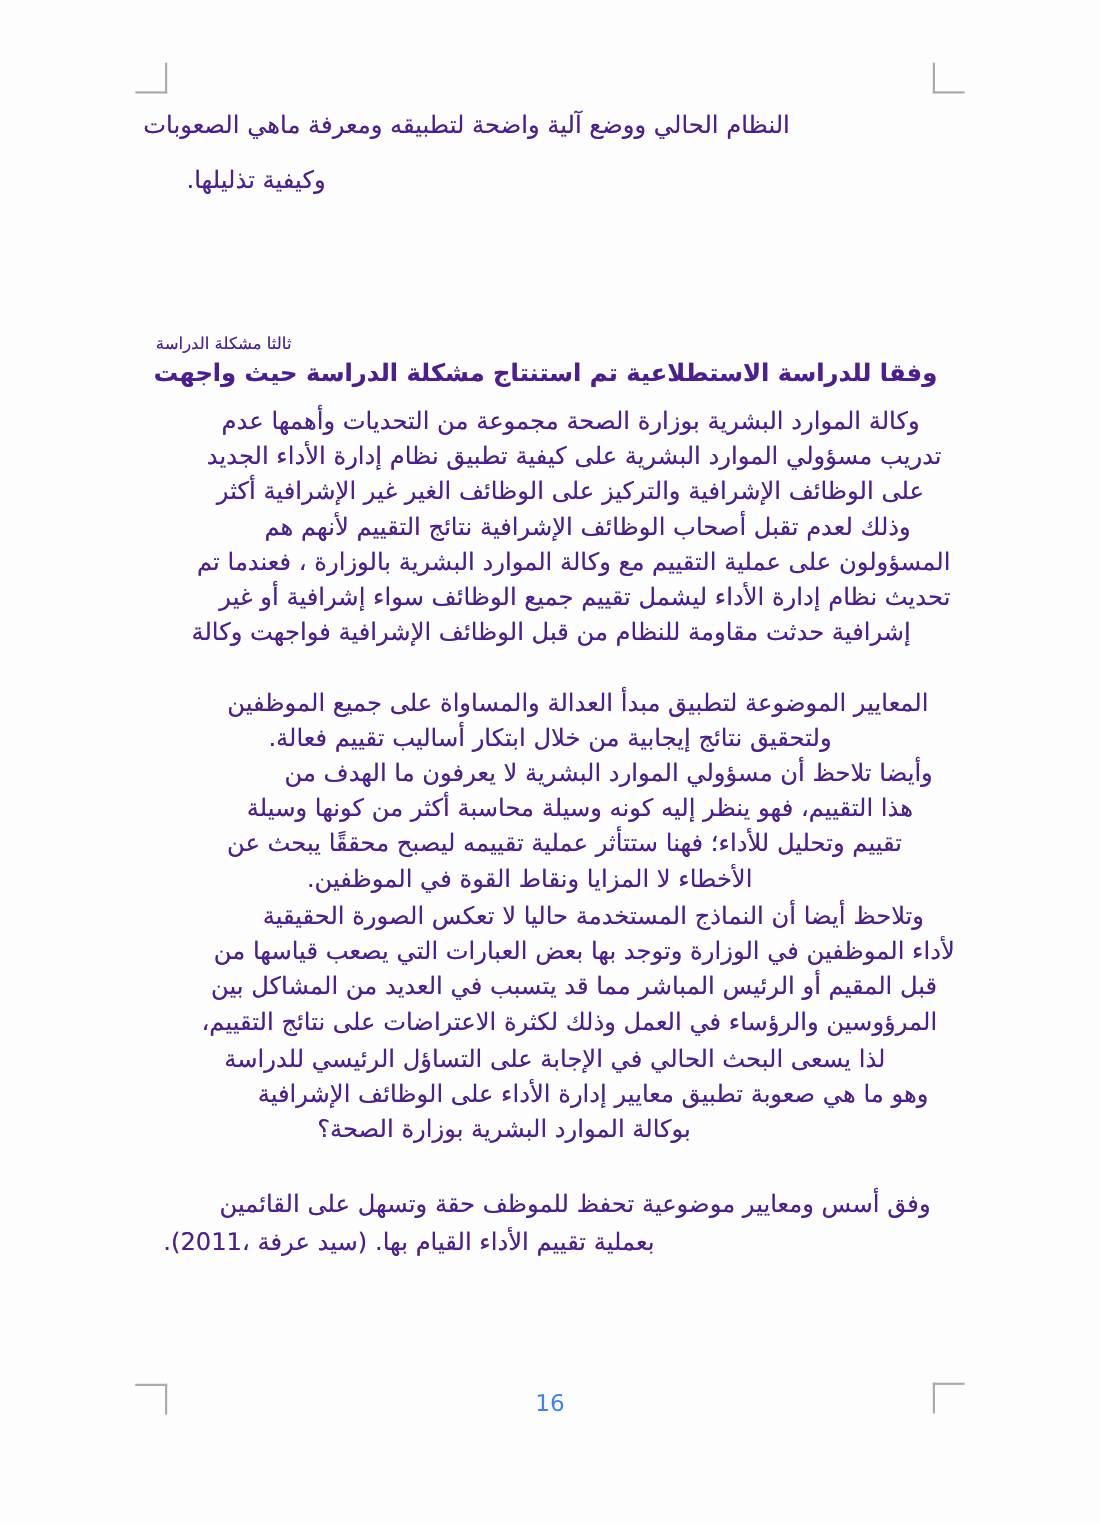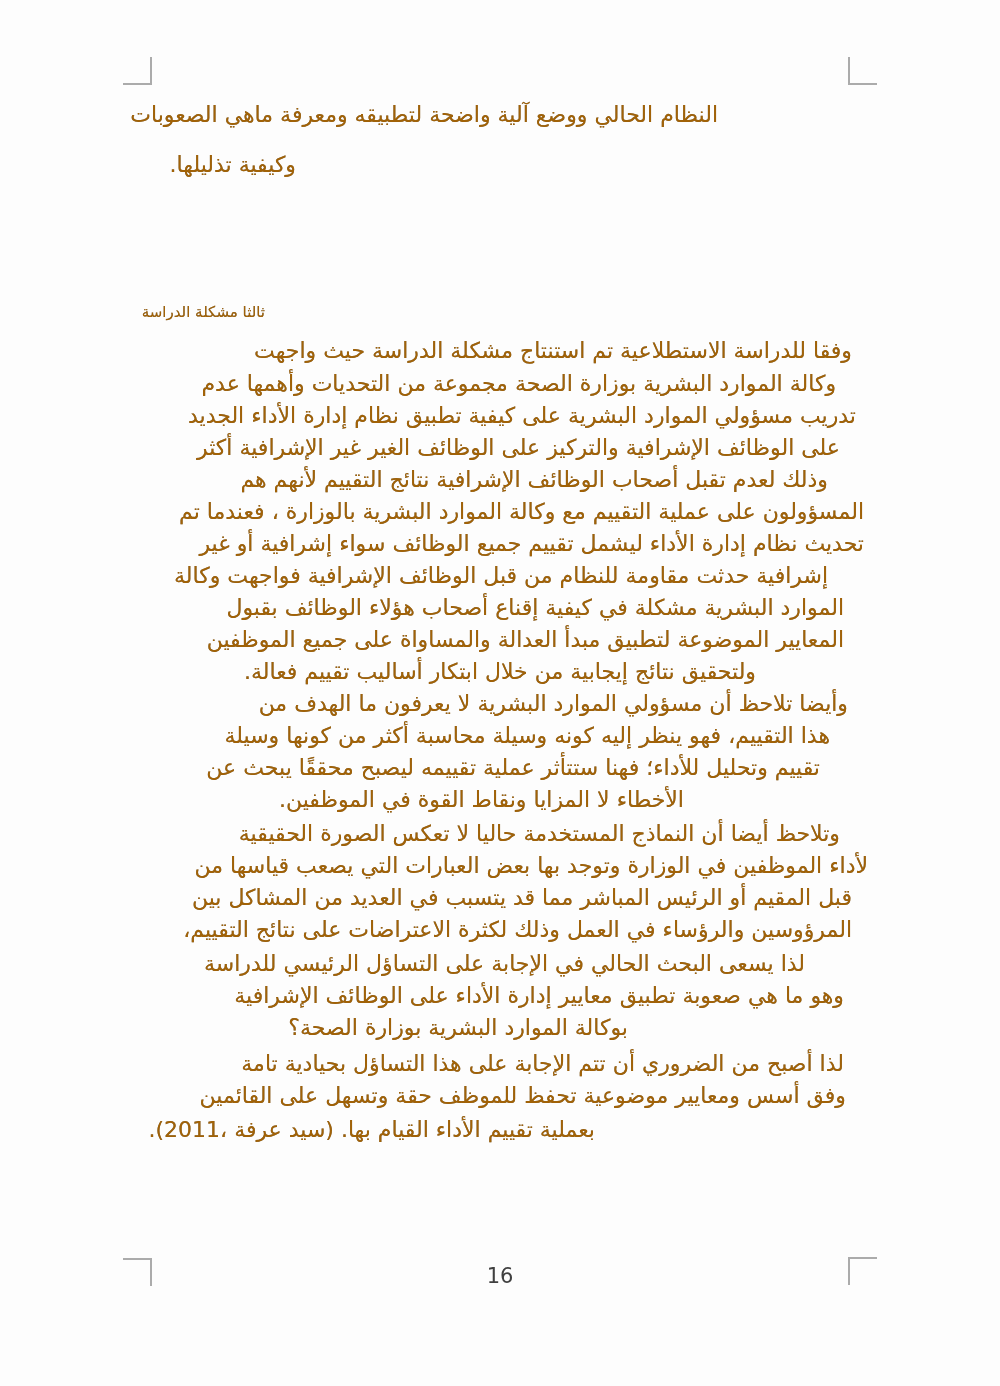--- a/index.html
+++ b/index.html
@@ -22,7 +22,7 @@
     white-space: nowrap;
     font-size: 22px;
     line-height: 30px;
-    color: #a16207;
+    color: #4c1d95;
     text-shadow: 0 0 0.5px rgba(20,20,20,0.5);
   }
   .heading { font-size: 15px; margin-left: 32px; }

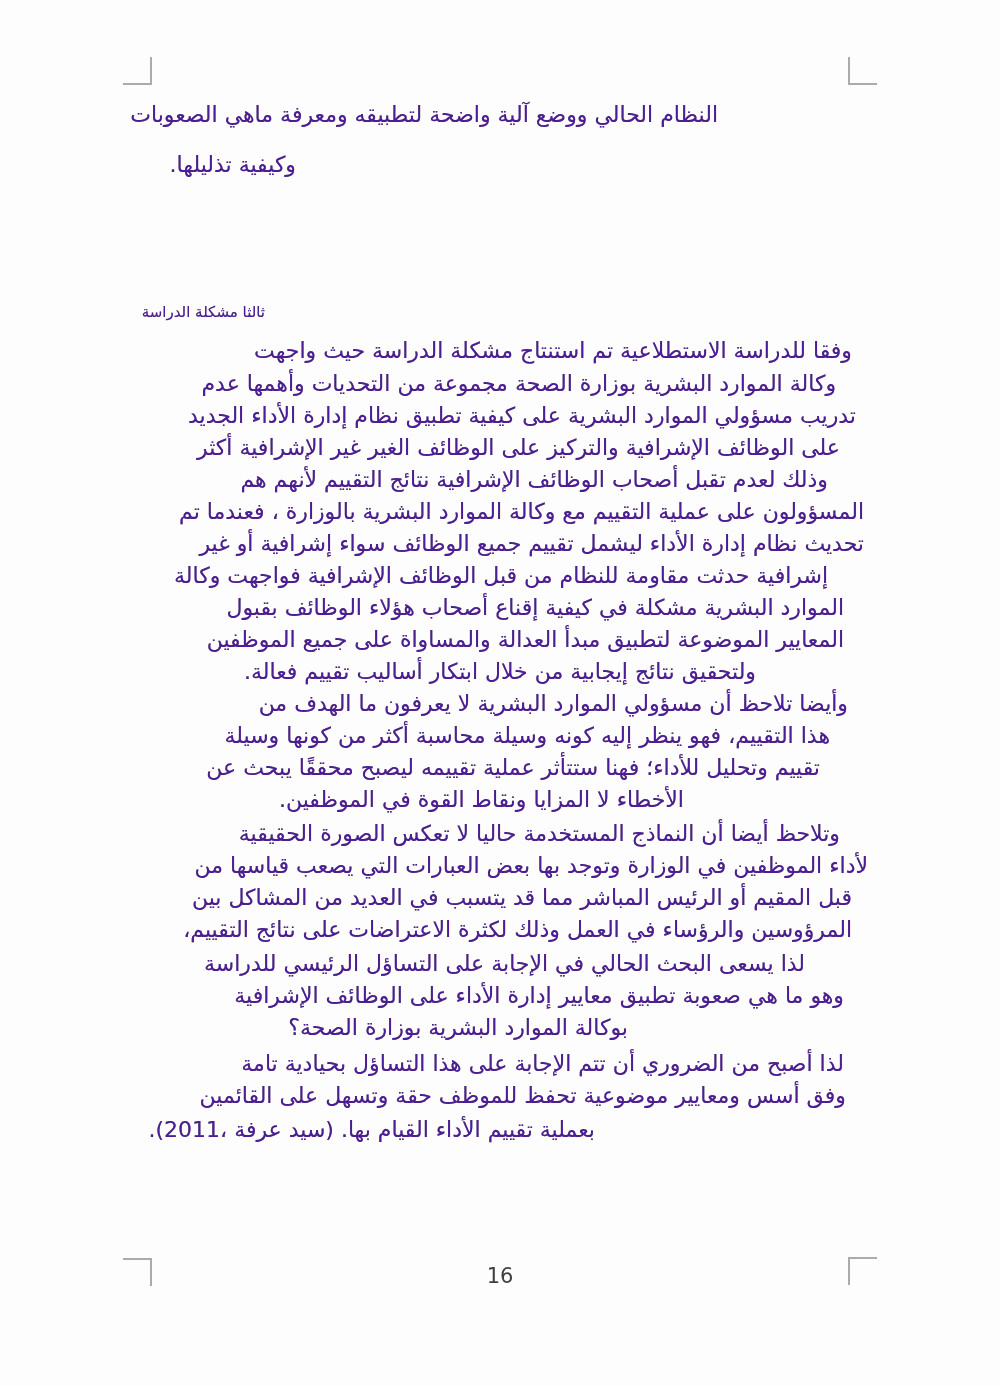--- a/index.html
+++ b/index.html
@@ -60,7 +60,7 @@
 
   <div class="line heading" style="top:297px; right:735px;">ثالثا مشكلة الدراسة</div>
 
-  <div class="line" style="top:336px; right:148px;">وفقا للدراسة الاستطلاعية تم استنتاج مشكلة الدراسة حيث واجهت</div>
+  <div class="line" style="top:325px; right:148px;font-weight:bold;">وفقا للدراسة الاستطلاعية تم استنتاج مشكلة الدراسة حيث واجهت</div>
   <div class="line" style="top:369px; right:164px;">وكالة الموارد البشرية بوزارة الصحة مجموعة من التحديات وأهمها عدم</div>
   <div class="line" style="top:401px; right:144px;">تدريب مسؤولي الموارد البشرية على كيفية تطبيق نظام إدارة الأداء الجديد</div>
   <div class="line" style="top:433px; right:160px;">على الوظائف الإشرافية والتركيز على الوظائف الغير غير الإشرافية أكثر</div>

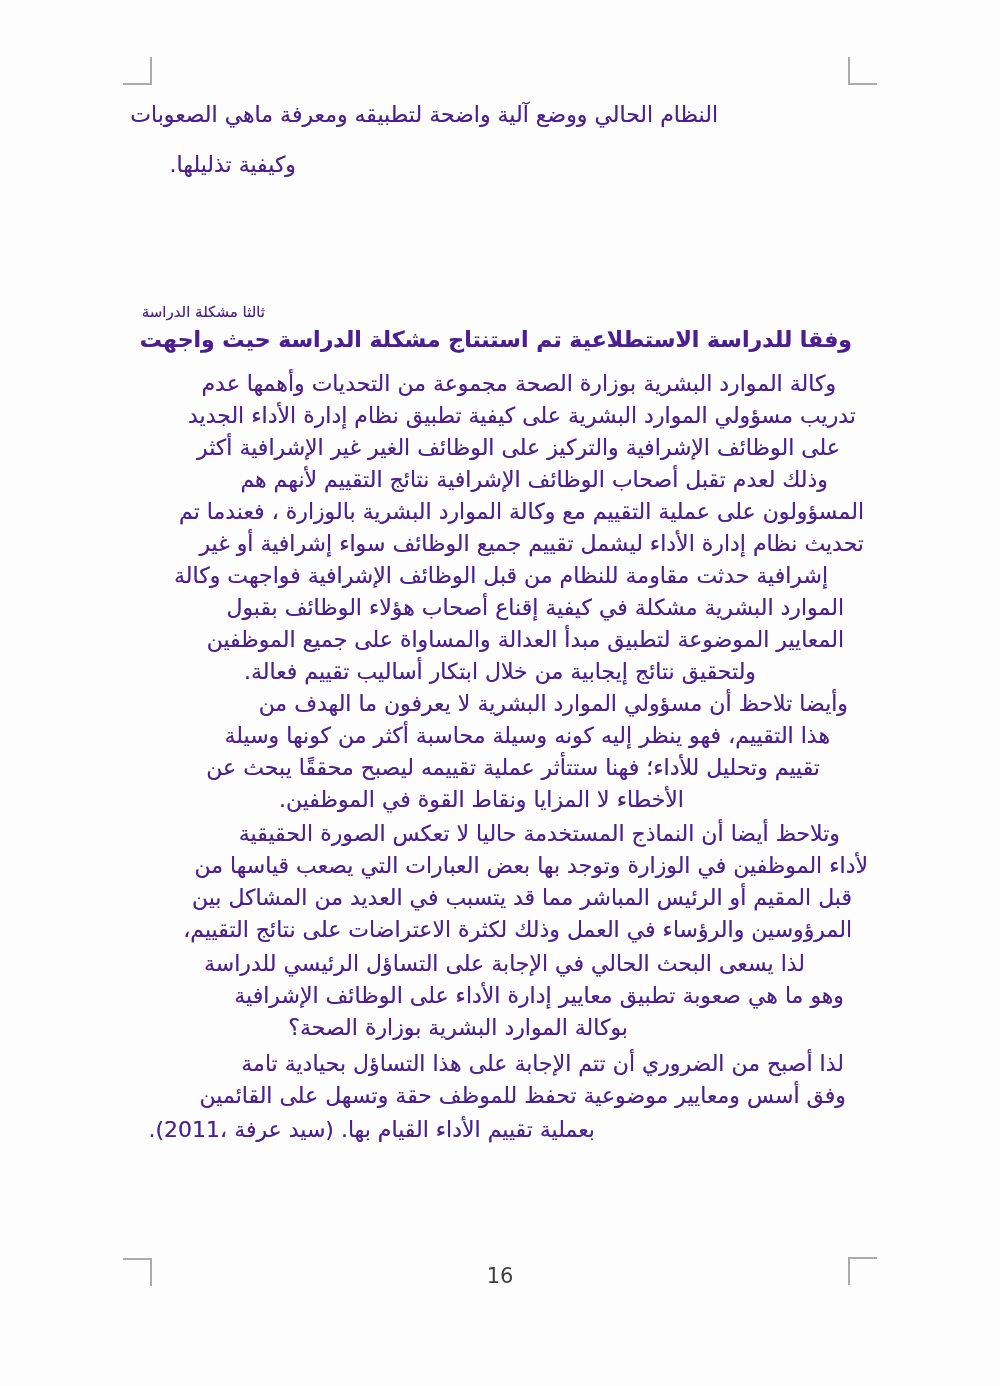--- a/index.html
+++ b/index.html
@@ -68,7 +68,6 @@
   <div class="line" style="top:497px; right:136px;">المسؤولون على عملية التقييم مع وكالة الموارد البشرية بالوزارة ، فعندما تم</div>
   <div class="line" style="top:529px; right:136px;margin-left:33px;">تحديث نظام إدارة الأداء ليشمل تقييم جميع الوظائف سواء إشرافية أو غير</div>
   <div class="line" style="top:561px; right:172px;">إشرافية حدثت مقاومة للنظام من قبل الوظائف الإشرافية فواجهت وكالة</div>
-  <div class="line" style="top:593px; right:156px;">الموارد البشرية مشكلة في كيفية إقناع أصحاب هؤلاء الوظائف بقبول</div>
   <div class="line" style="top:625px; right:156px;">المعايير الموضوعة لتطبيق مبدأ العدالة والمساواة على جميع الموظفين</div>
   <div class="line" style="top:657px; right:244px;">ولتحقيق نتائج إيجابية من خلال ابتكار أساليب تقييم فعالة.</div>
 

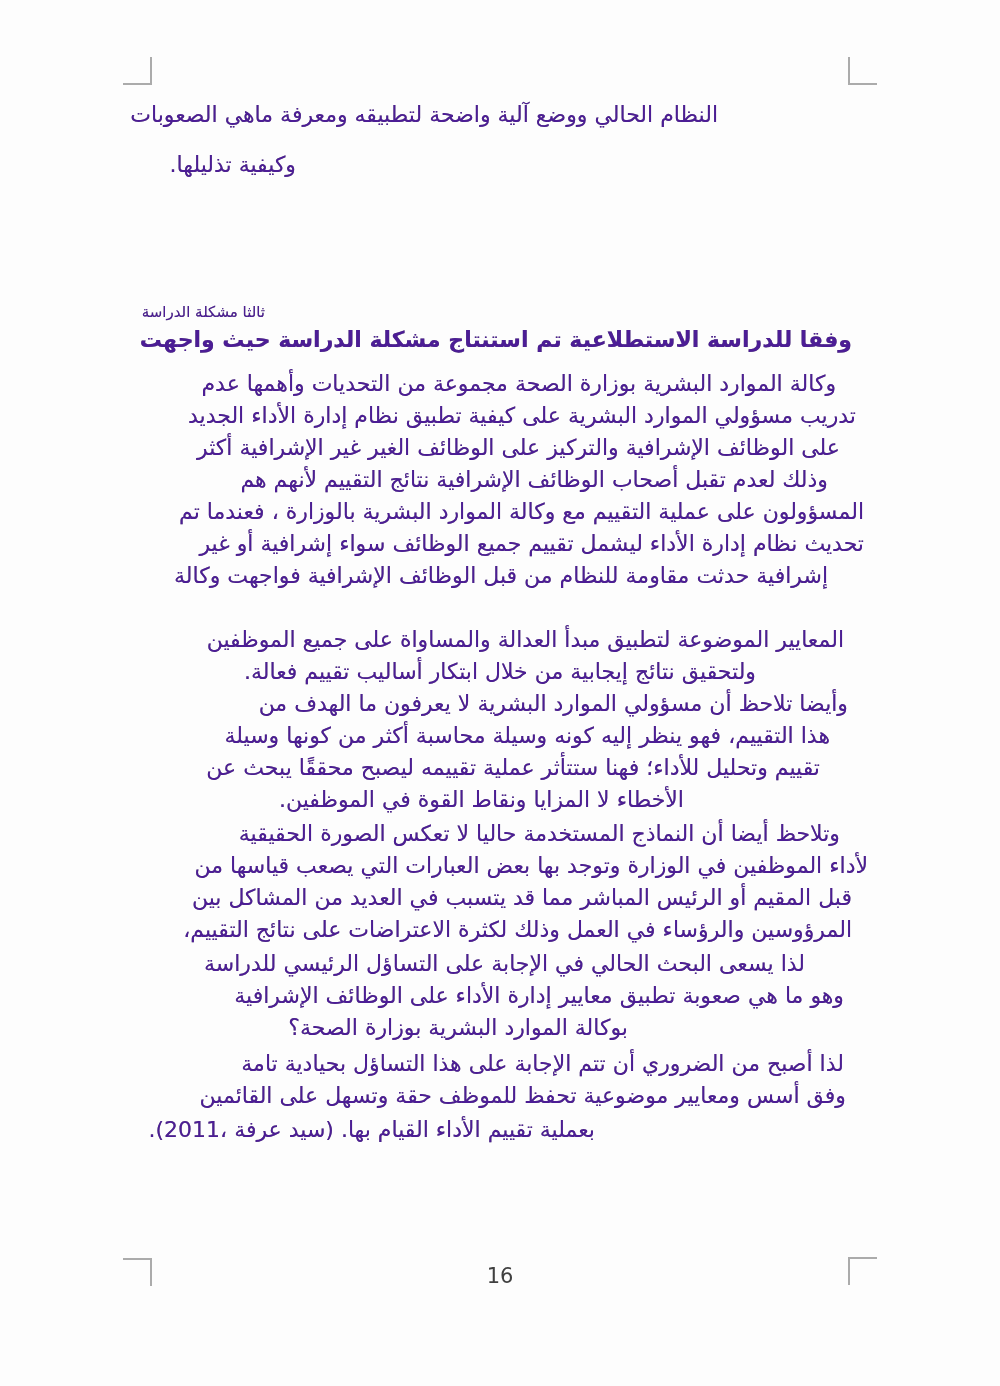--- a/index.html
+++ b/index.html
@@ -84,7 +84,6 @@
   <div class="line" style="top:981px; right:156px;">وهو ما هي صعوبة تطبيق معايير إدارة الأداء على الوظائف الإشرافية</div>
   <div class="line" style="top:1013px; right:372px;">بوكالة الموارد البشرية بوزارة الصحة؟</div>
 
-  <div class="line" style="top:1049px; right:156px;">لذا أصبح من الضروري أن تتم الإجابة على هذا التساؤل بحيادية تامة</div>
   <div class="line" style="top:1081px; right:154px;">وفق أسس ومعايير موضوعية تحفظ للموظف حقة وتسهل على القائمين</div>
   <div class="line" style="top:1115px; right:405px;">بعملية تقييم الأداء القيام بها. (سيد عرفة ،2011).</div>
 

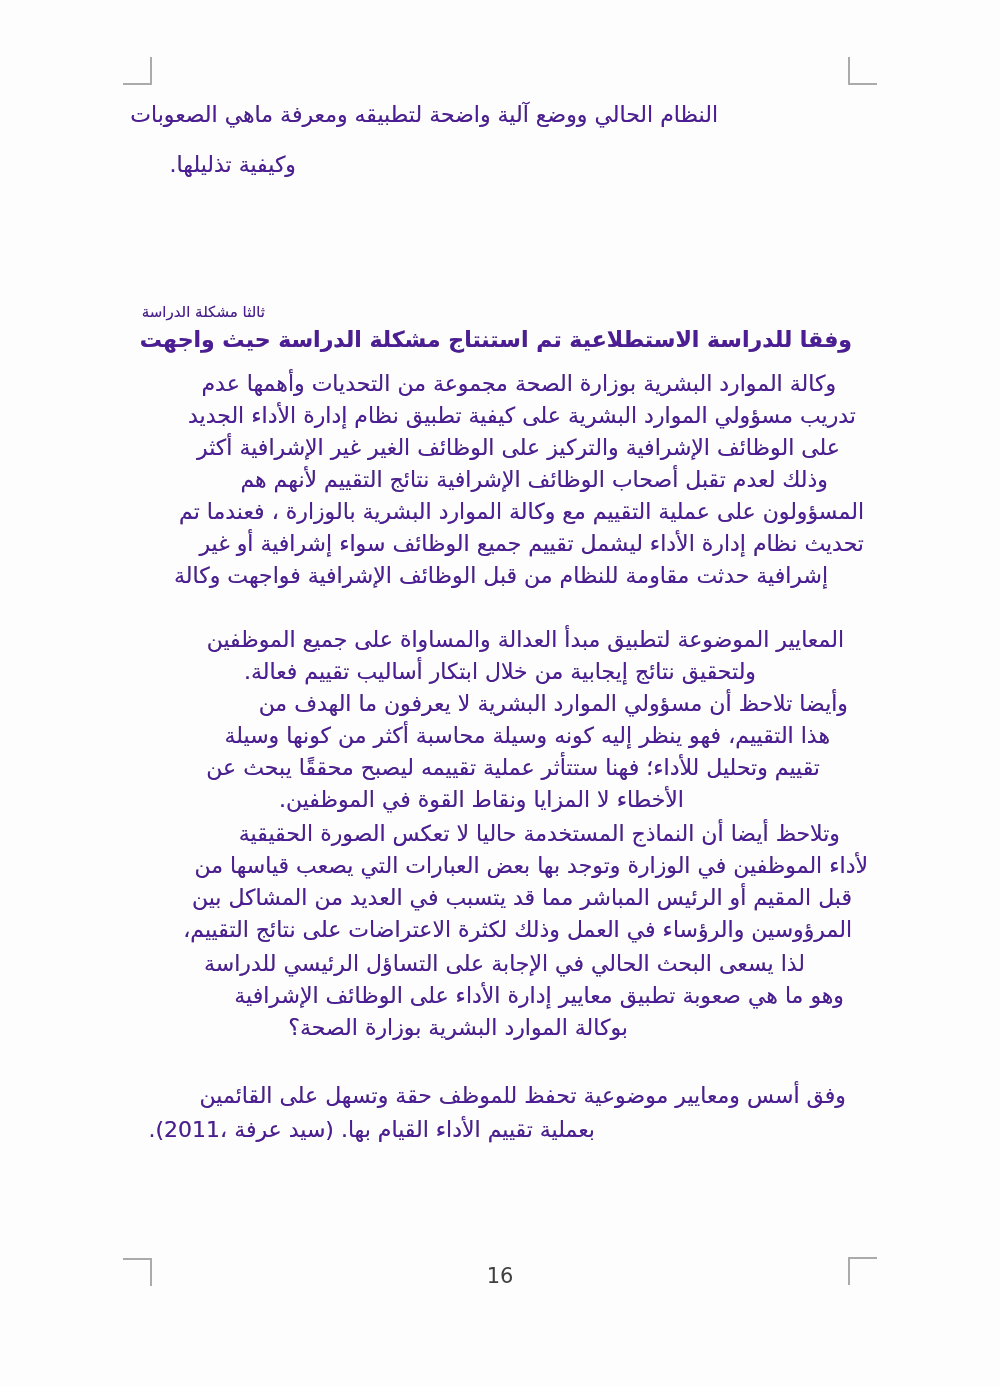--- a/index.html
+++ b/index.html
@@ -42,7 +42,7 @@
     width: 100%;
     text-align: center;
     font-size: 21px;
-    color: #404040;
+    color: #3b82f6;
   }
 </style>
 </head>

